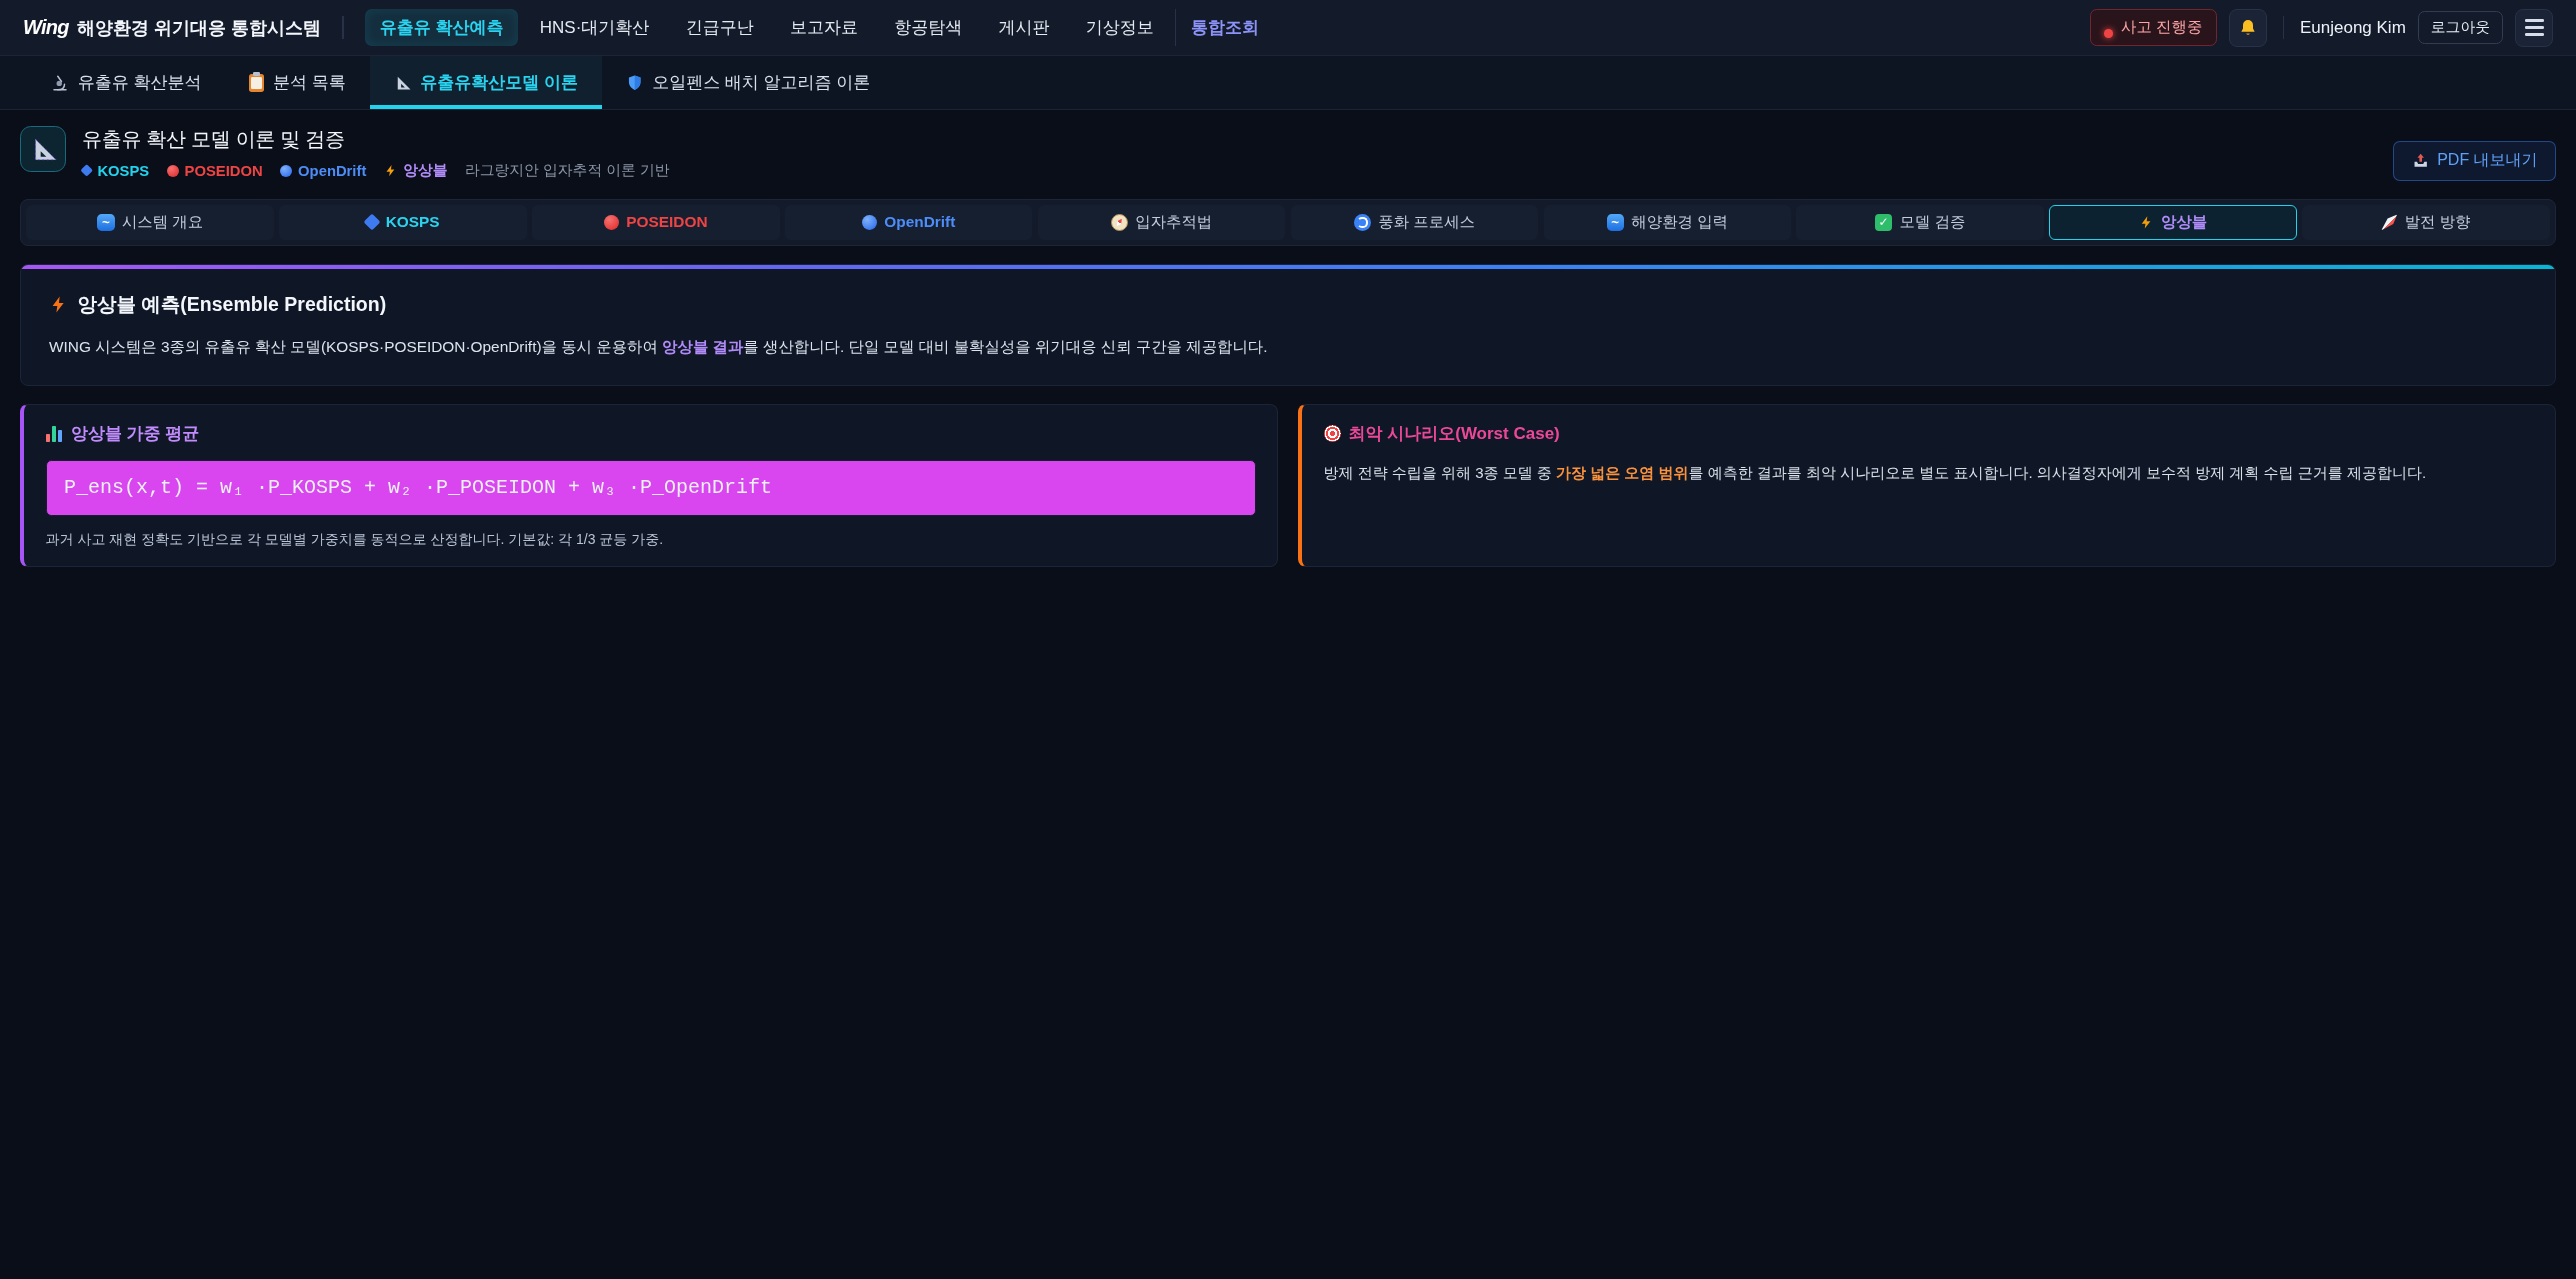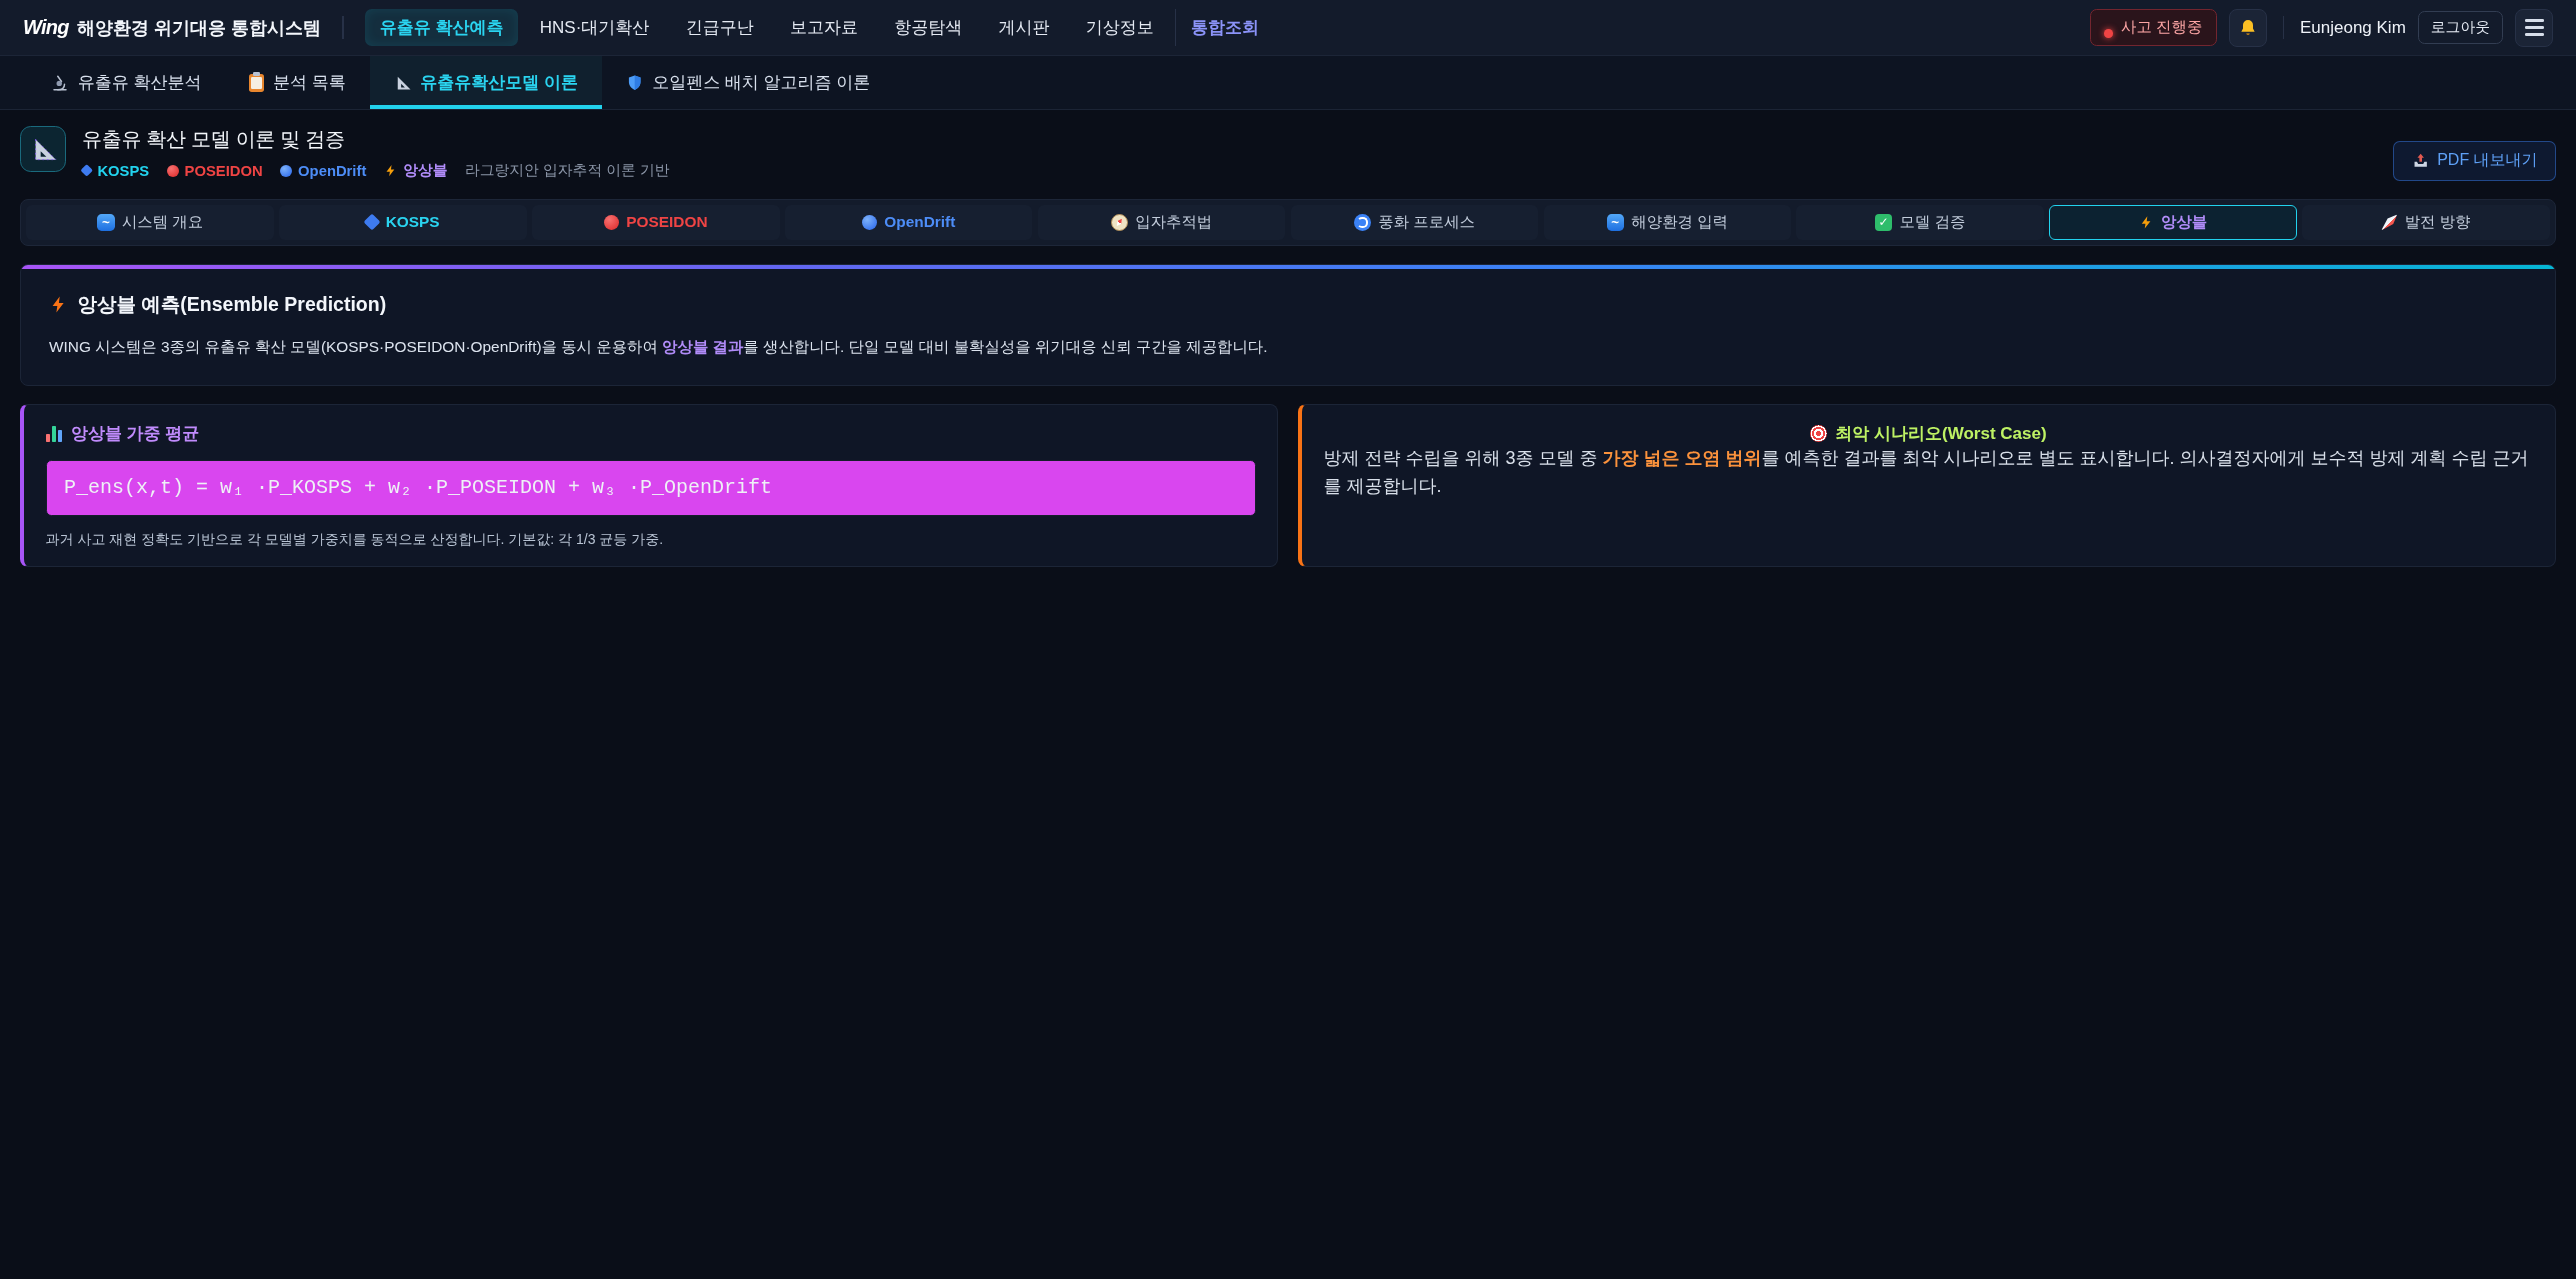--- a/index.html
+++ b/index.html
@@ -122,7 +122,7 @@
   .card.orange-edge { border-left:4px solid #f97316; }
   .card-title { display:flex; align-items:center; gap:8px; font-size:17px; font-weight:bold; }
   .card.purple-edge .card-title { color:#c08bfc; }
-  .card.orange-edge .card-title { color:#bef264;justify-content:center; }
+  .card.orange-edge .card-title { color:#ec4899; }
   .code-box {
     margin-top:14.8px; background:#d946ef; border:0.7px solid #161d2c; border-radius:5.4px;
     padding:15.4px 17.4px; font-family:Liberation Mono, monospace;

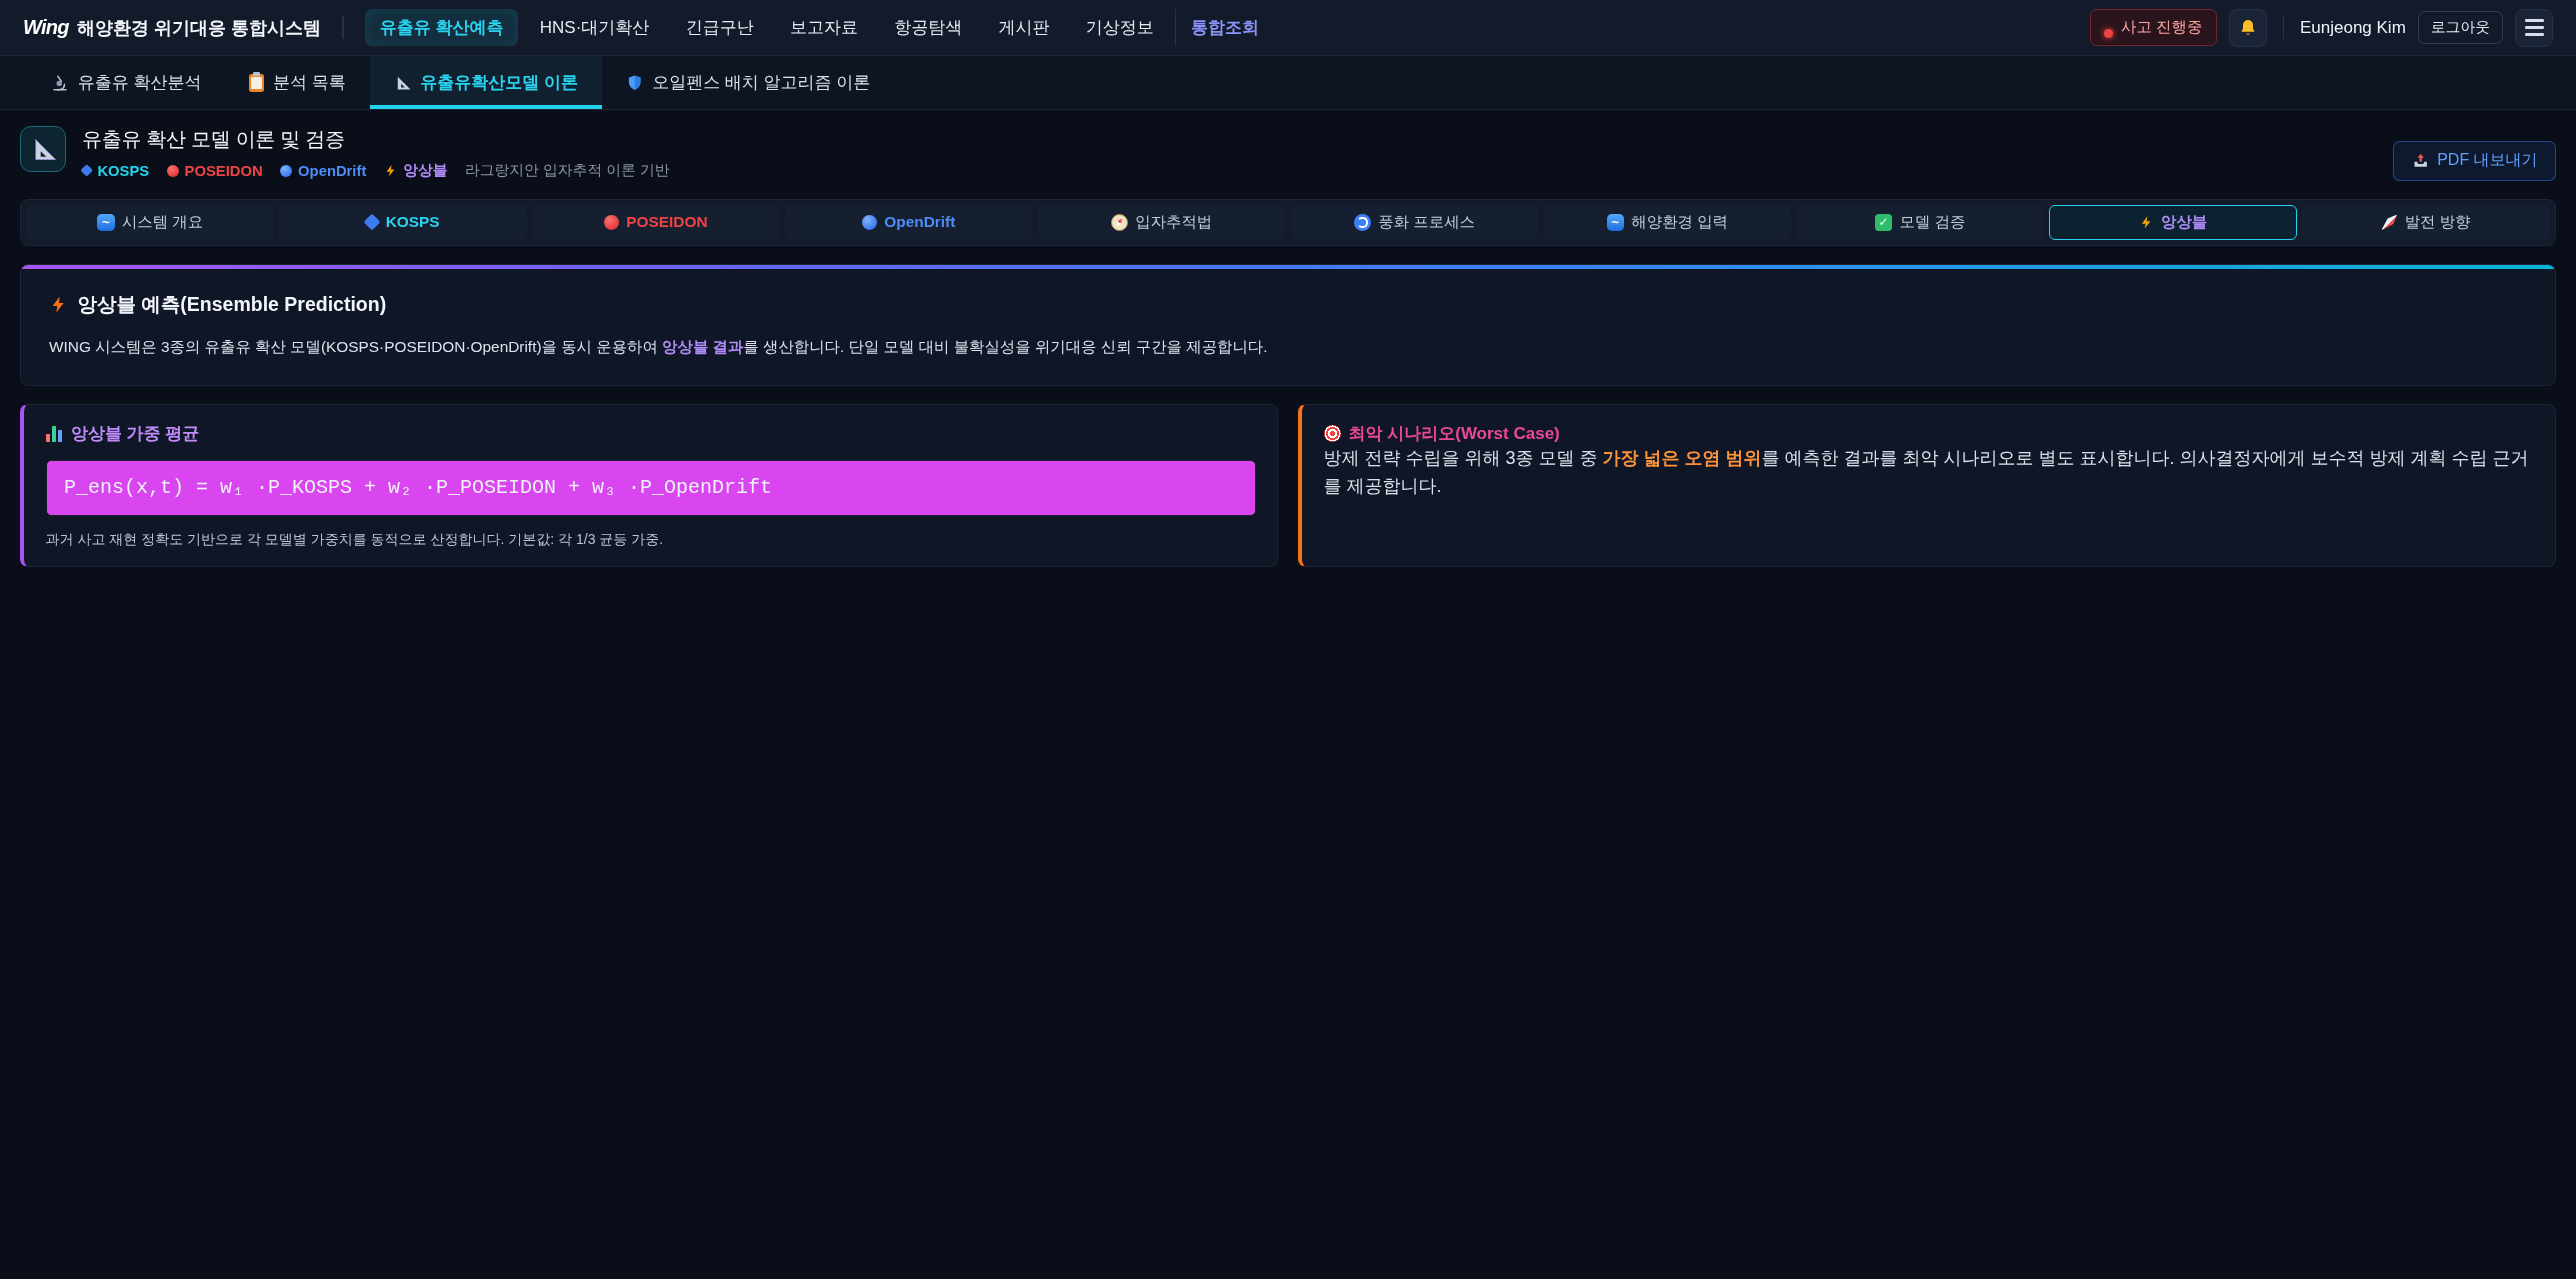--- a/index.html
+++ b/index.html
@@ -129,7 +129,7 @@
     font-size:20px; color:#eef1f6; white-space:nowrap;
   }
   .card-note { margin-top:14.8px; font-size:14px; color:#b9c4d4; }
-  .card-body { margin-top:0; font-size:18px; color:#d9e0ea; line-height:1.55; }
+  .card-body { margin-top:16px; font-size:15px; color:#d9e0ea; line-height:1.55; }
 
   
   .shp { display:inline-flex; align-items:center; justify-content:center; flex:none; }

